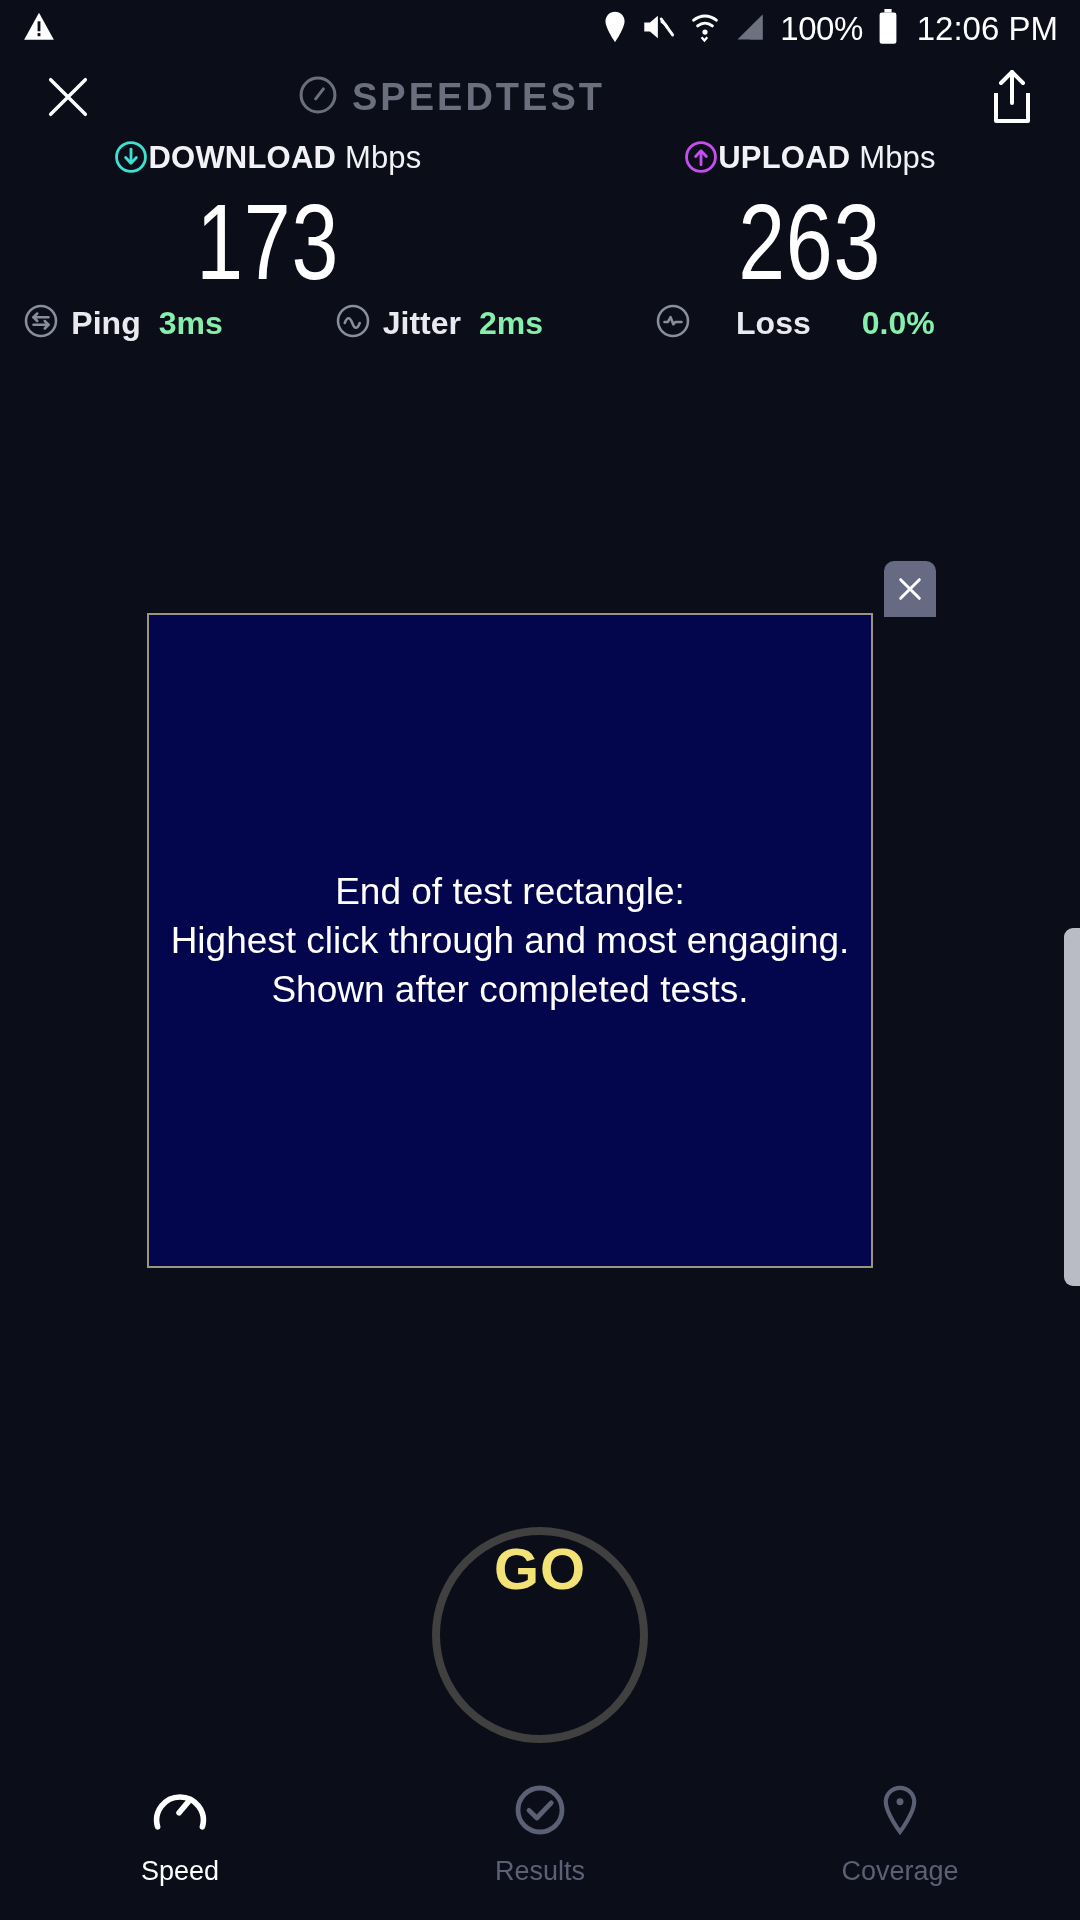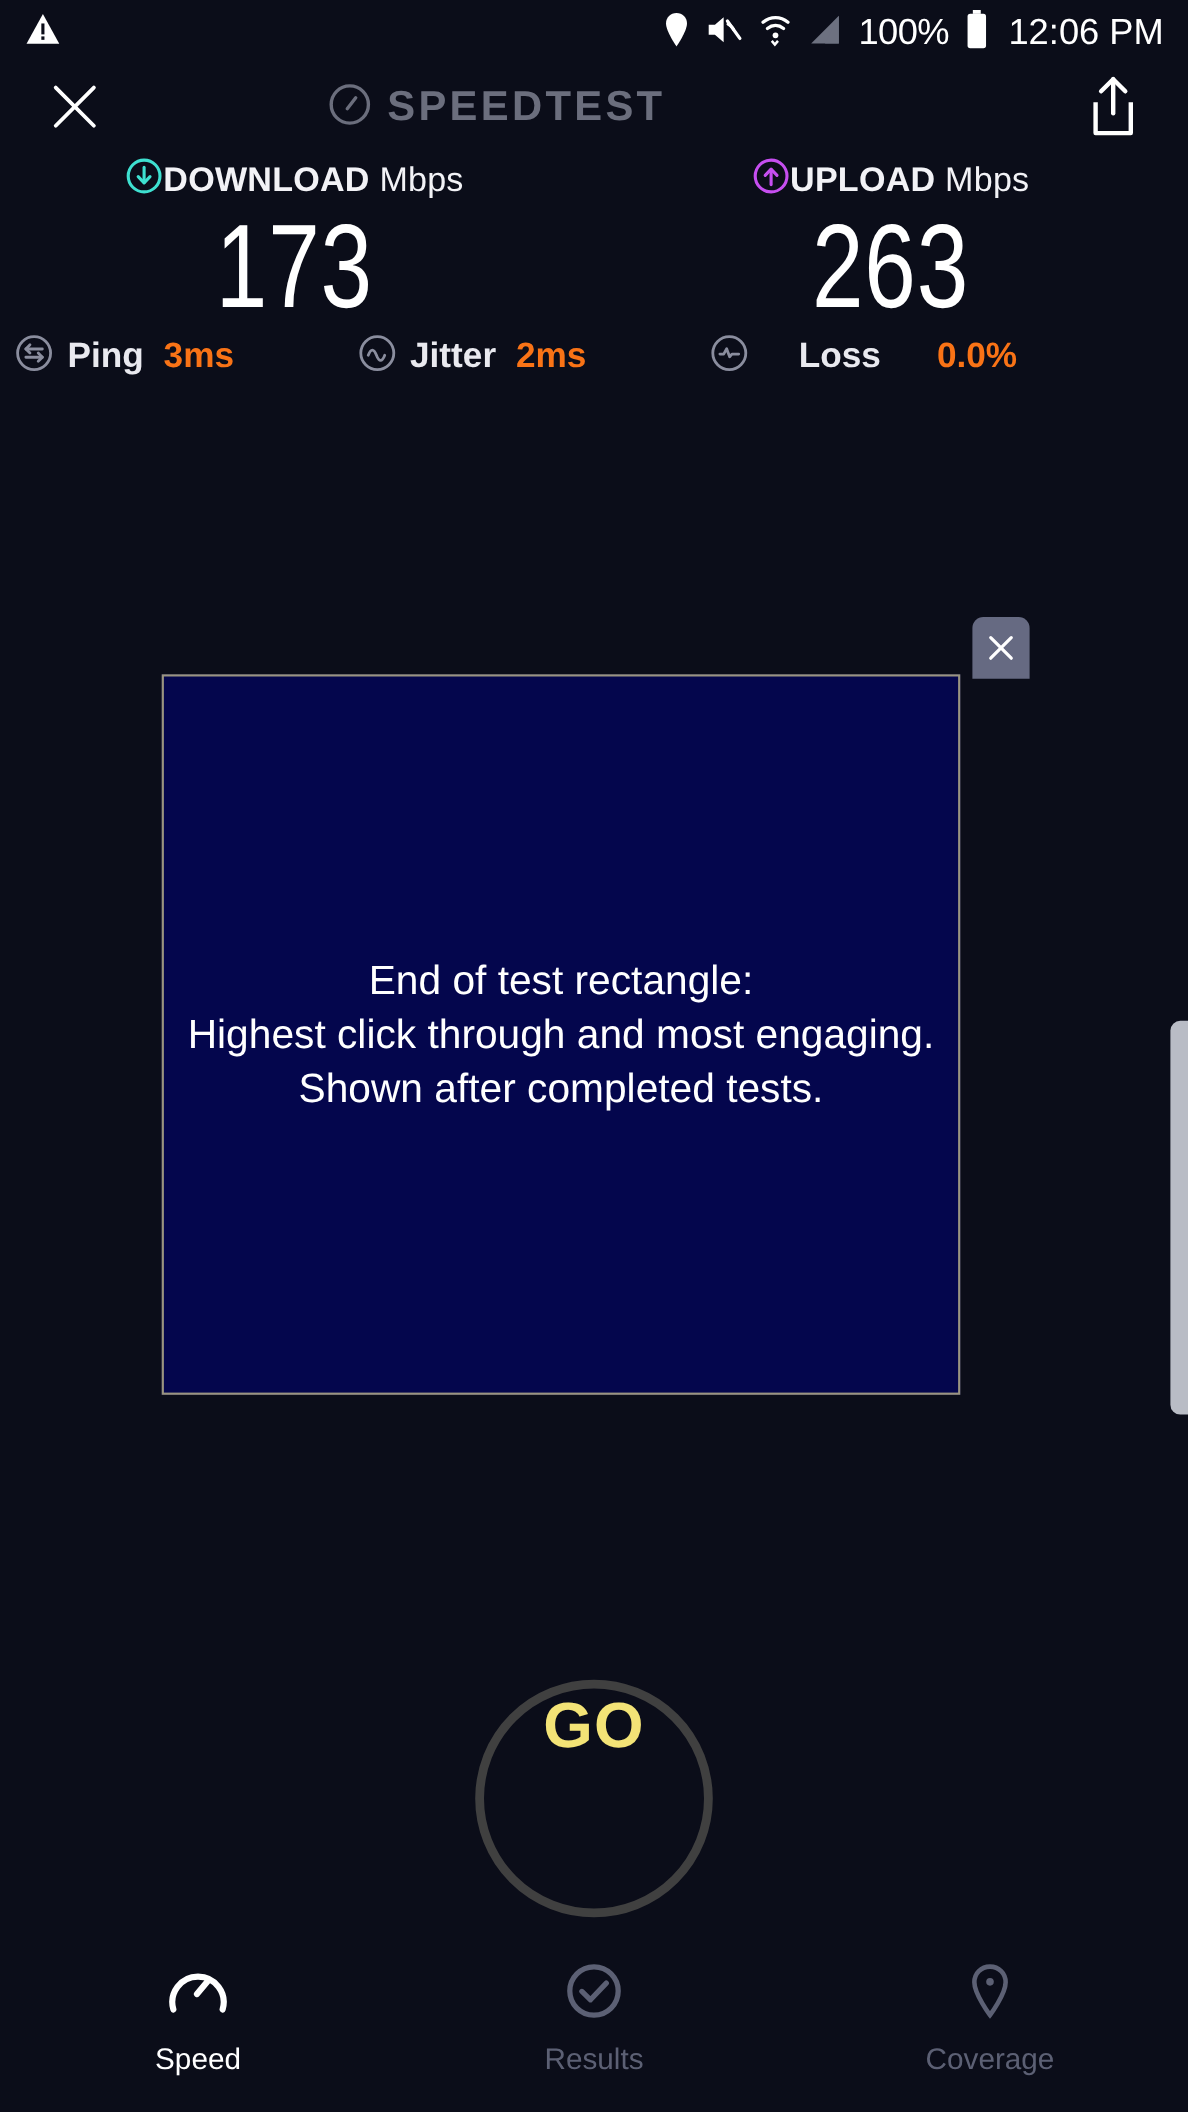--- a/index.html
+++ b/index.html
@@ -42,7 +42,7 @@
   .results { position:absolute; top:140px; left:0; width:1080px; }
   .res-row { display:flex; justify-content:center; gap:100px; }
   .res-col { width:420px; display:flex; flex-direction:column; align-items:center; }
-  .res-head { display:flex; align-items:flex-end; height:42px; }
+  .res-head { display:flex; align-items:flex-start; height:42px; }
   .res-label { color:#f2f2f6; font-size:31px; font-weight:700; letter-spacing:.2px; }
   .res-label .unit { font-weight:400; }
   .res-value {

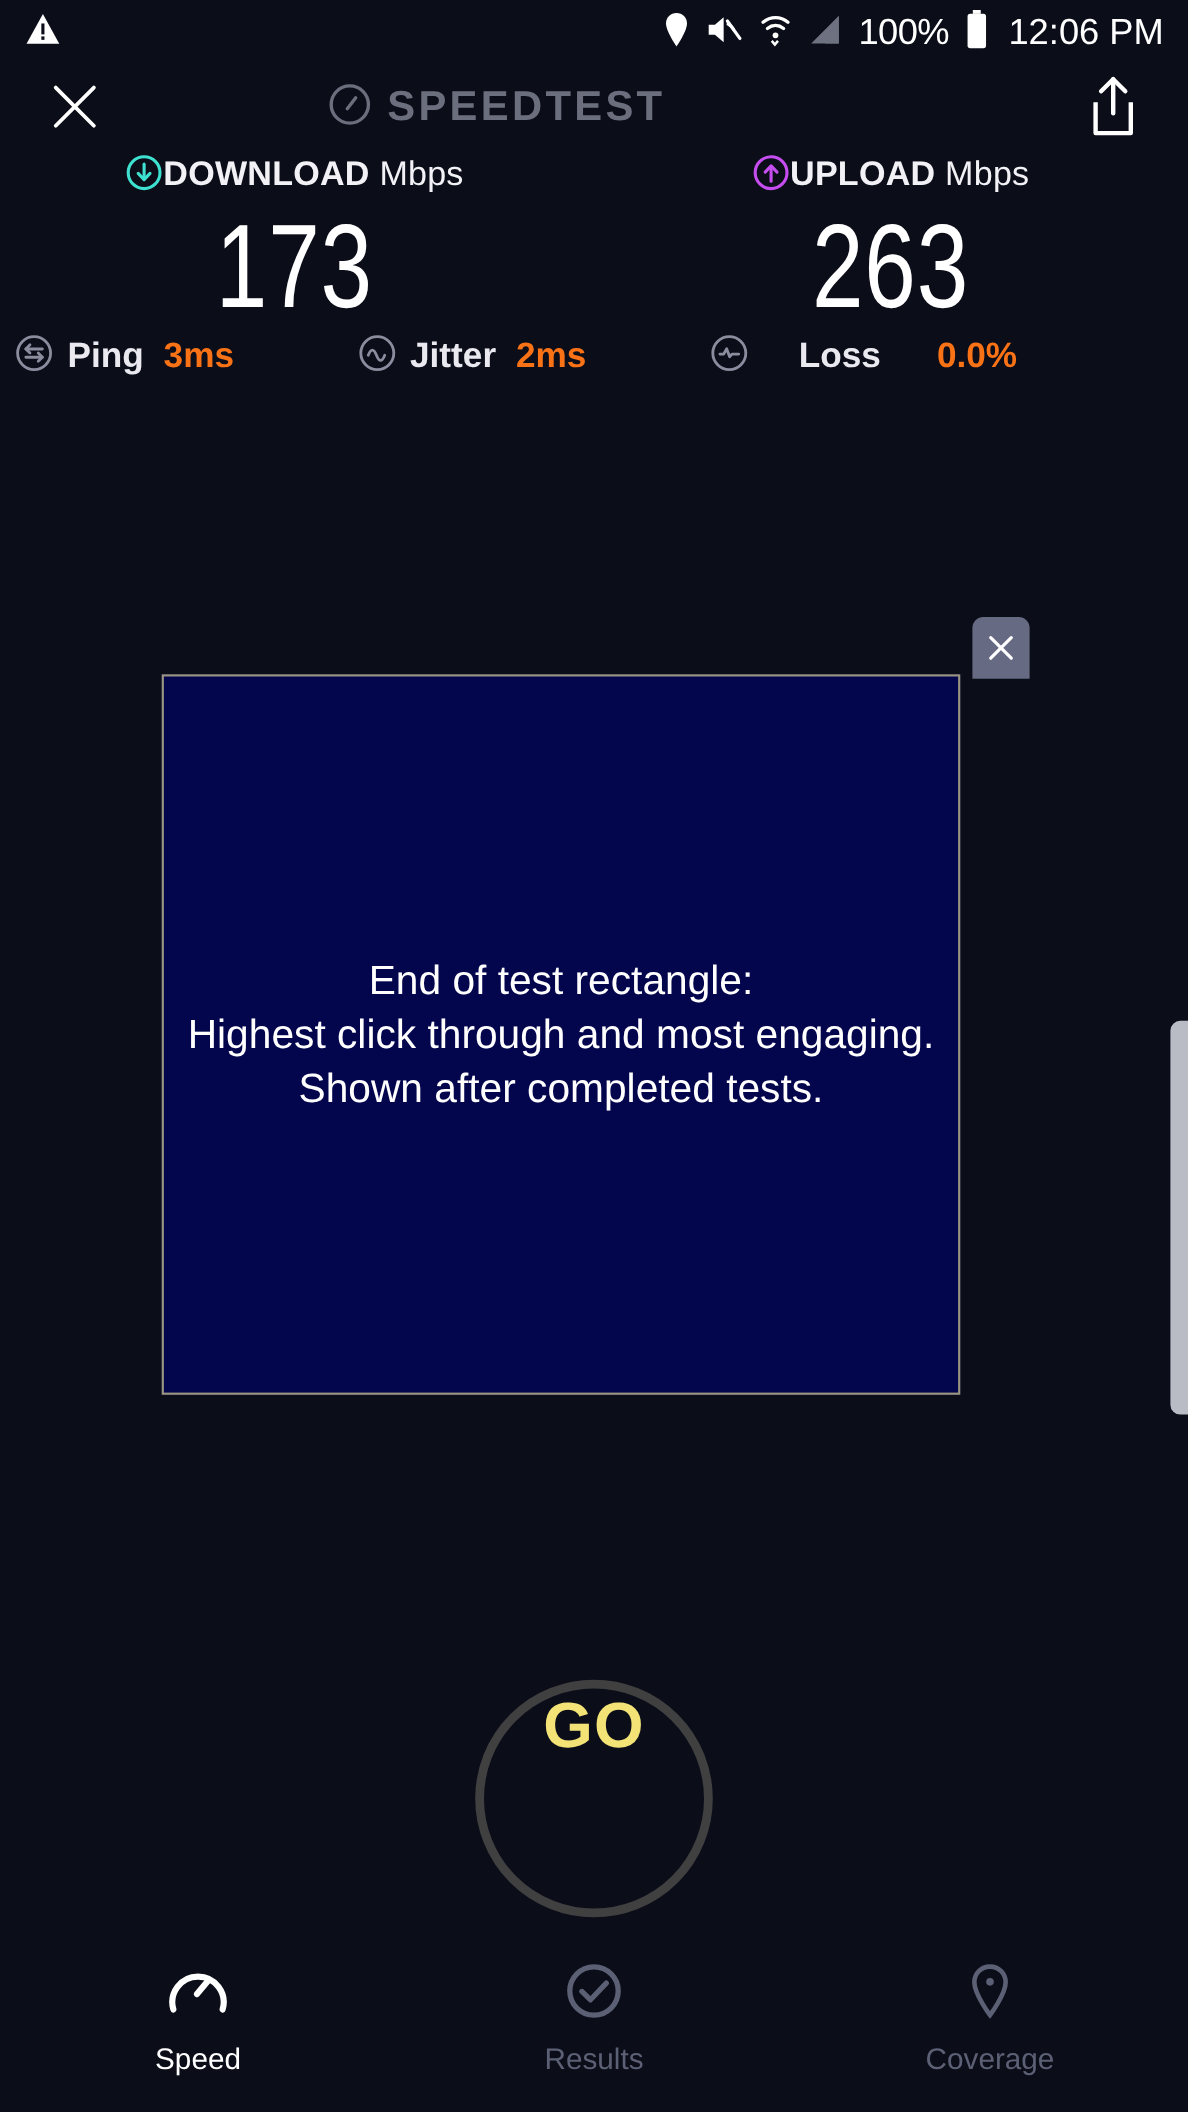--- a/index.html
+++ b/index.html
@@ -56,7 +56,7 @@
 
   
   .pjl {
-    position:absolute; top:296px; left:8px; width:912px;
+    position:absolute; top:296px; left:18px; width:912px;
     display:flex; align-items:center; justify-content:center;
   }
   .pjl-item { display:flex; align-items:center; gap:12px; }

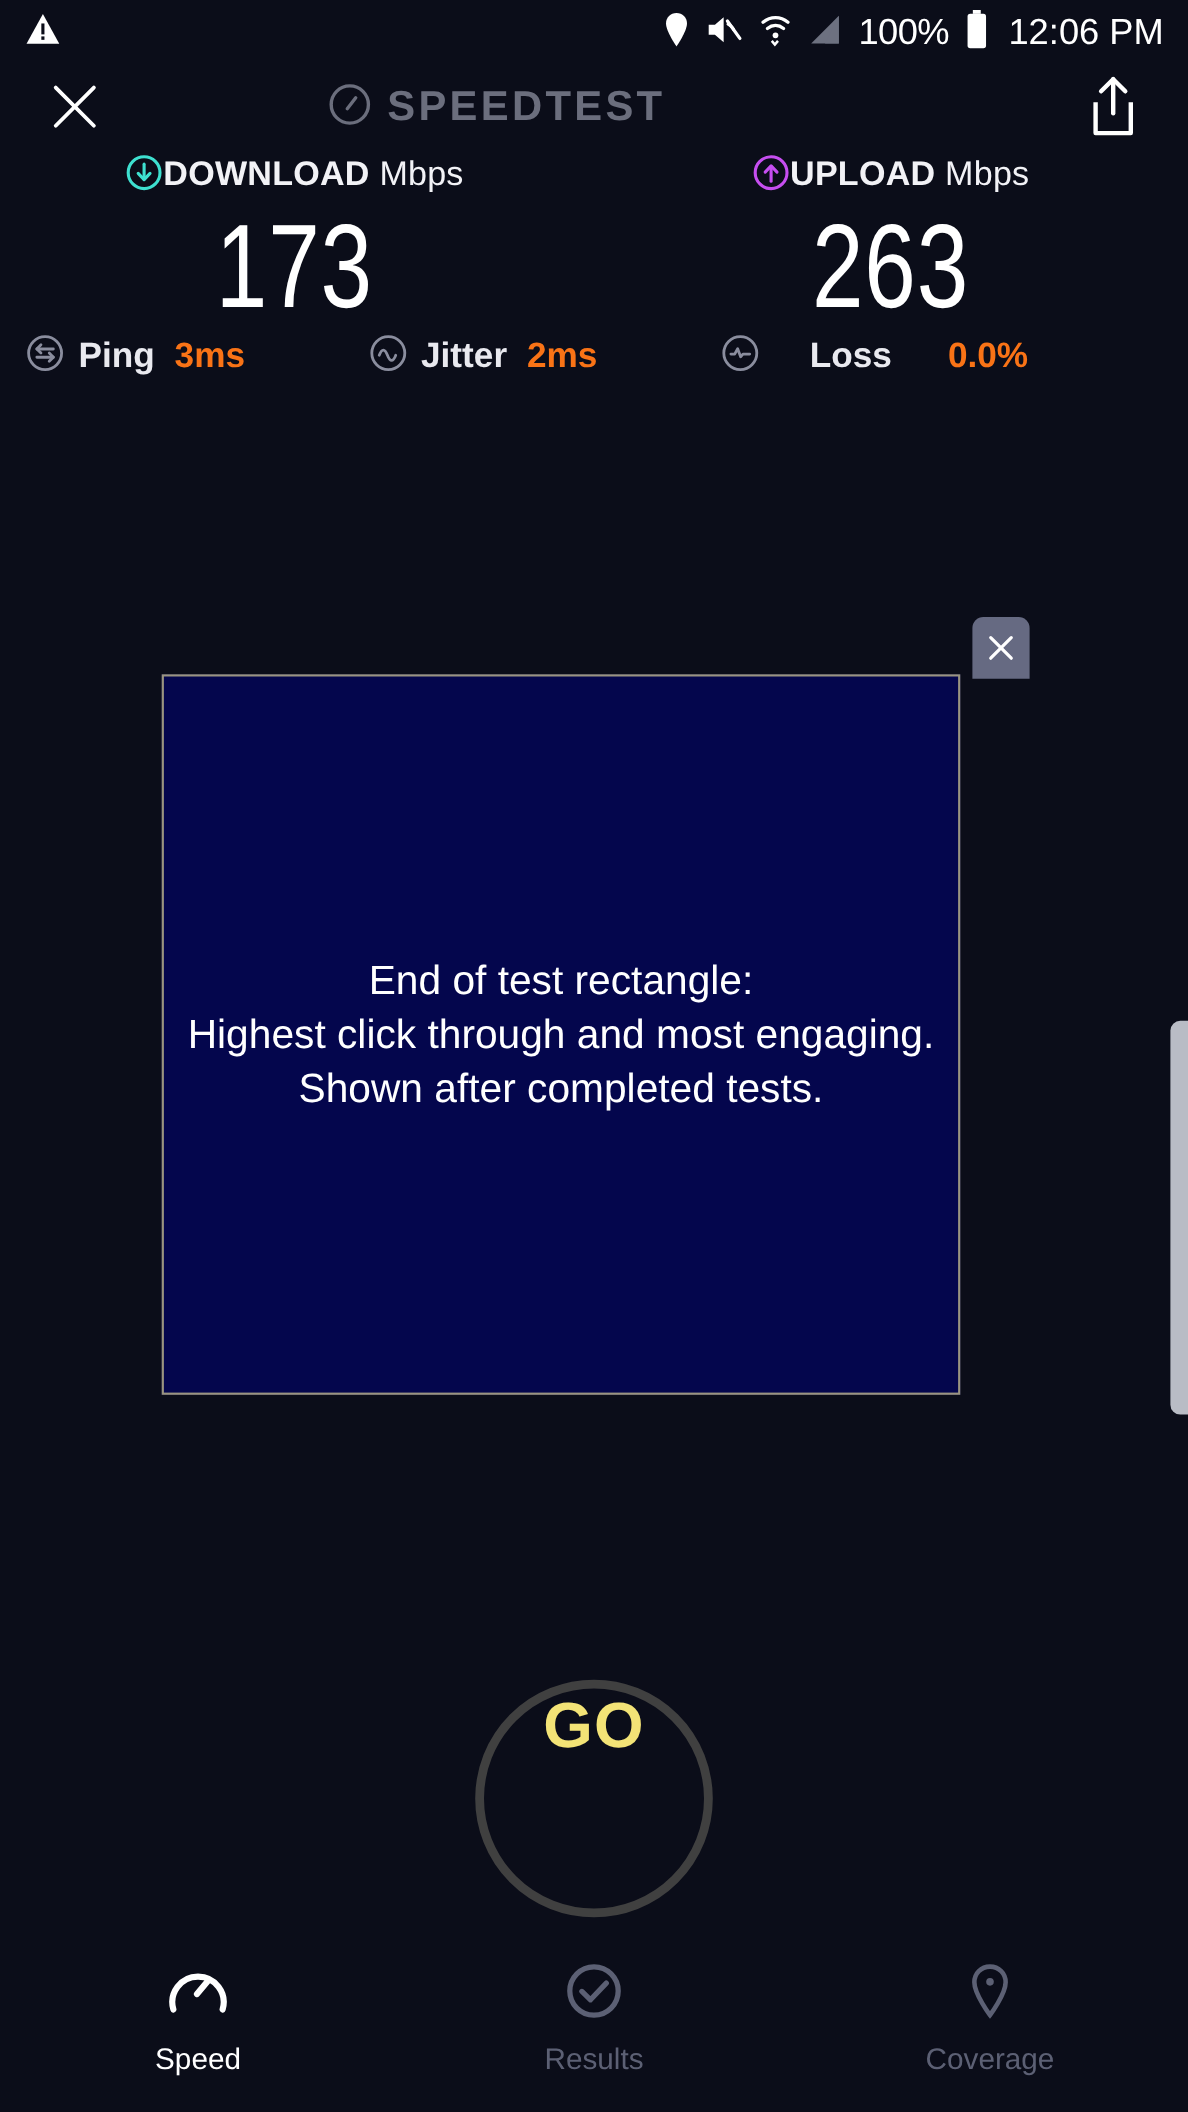--- a/index.html
+++ b/index.html
@@ -61,7 +61,7 @@
   }
   .pjl-item { display:flex; align-items:center; gap:12px; }
   .pjl-name { color:#e9e9ef; font-size:32px; font-weight:700; }
-  .pjl-val  { color:#f97316; font-size:32px; font-weight:700; margin-left:6px; }
+  .pjl-val  { color:#86efac; font-size:32px; font-weight:700; margin-left:6px; }
   .pjl-sep { width:2px; height:54px; background:#3b3e52; margin:0 56px; }
   .pjl-p { margin-left:10px; }
   .pjl-l { margin-right:0px;gap:45px; }

